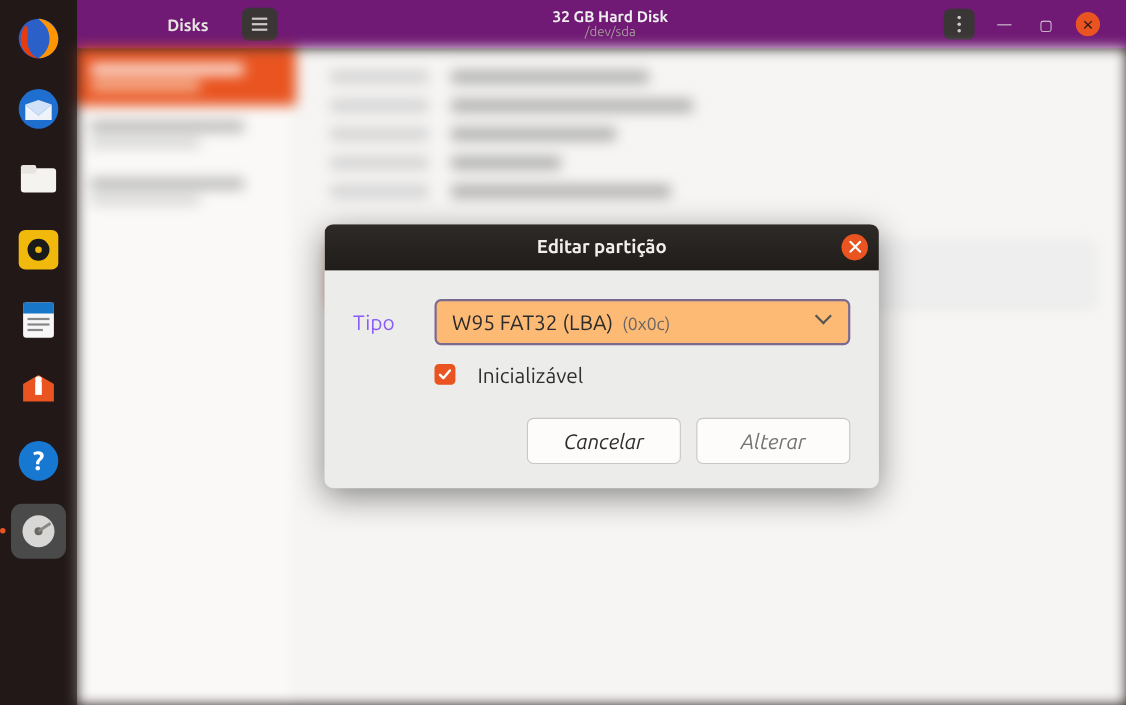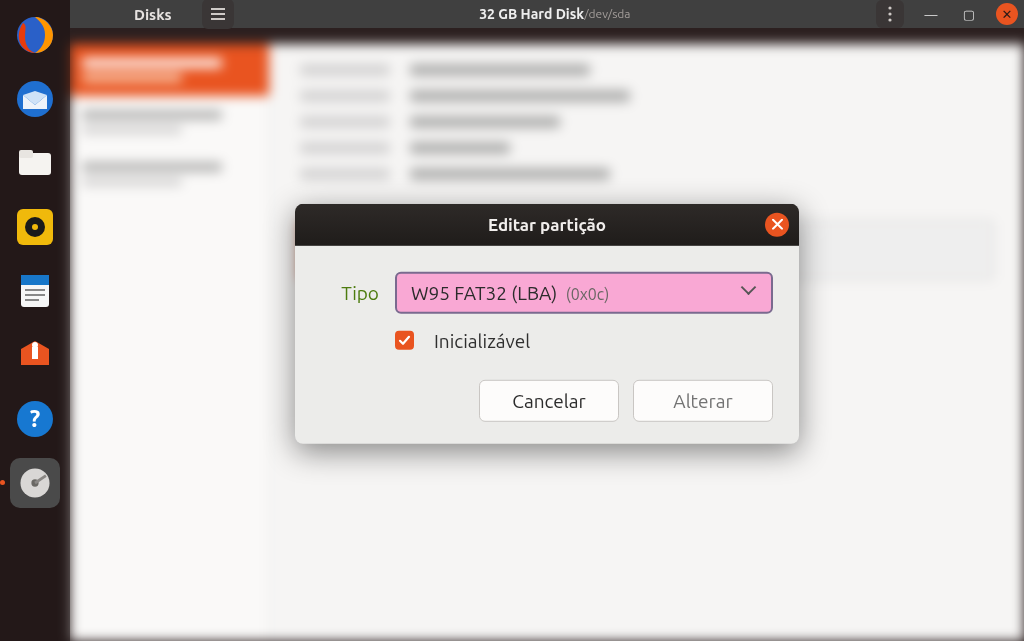--- a/index.html
+++ b/index.html
@@ -46,12 +46,12 @@
       left: 70px; top: 0; right: 0; bottom: 0;
     }
     .titlebar {
-      height: 28px;
-      background: #404040;
+      height: 44px;
+      background: #701a75;
       display: flex;
       align-items: center;
       color: #d8d4d2;
-      padding: 0 0;
+      padding: 0 18px;
       gap: 10px;
     }
     .titlebar .app-name {

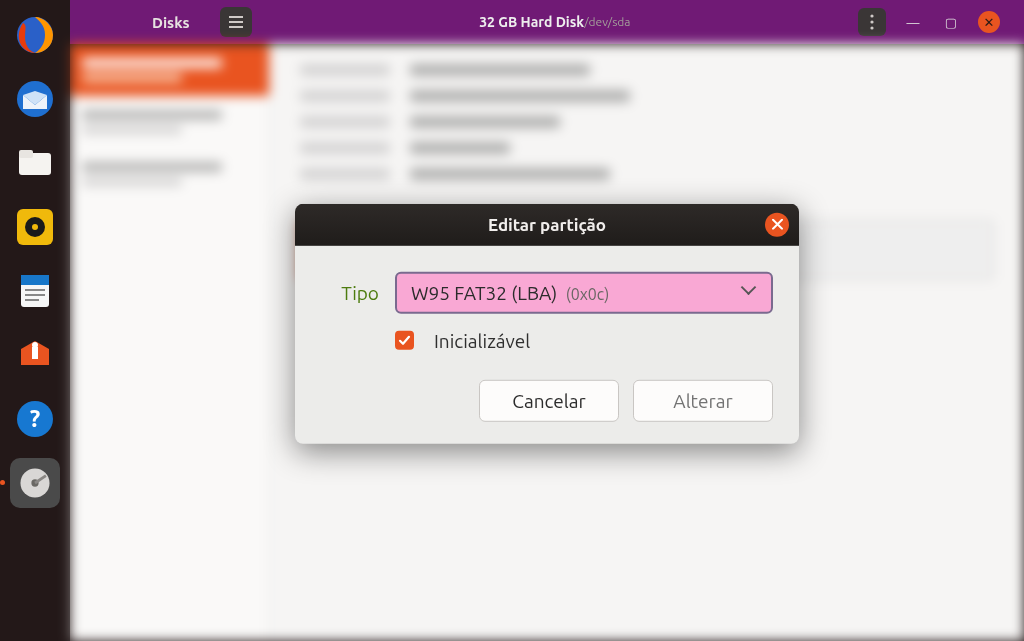--- a/index.html
+++ b/index.html
@@ -74,7 +74,7 @@
     .title-center {
       flex: 1;
       text-align: right;
-      display: flex; flex-direction: row; align-items: center; justify-content: center;
+      display: flex; flex-direction: column; align-items: center; justify-content: center;
       line-height: 1.15;
     }
     .title-center .t1 { font-weight: bold; font-size: 14px; color: #eee; }

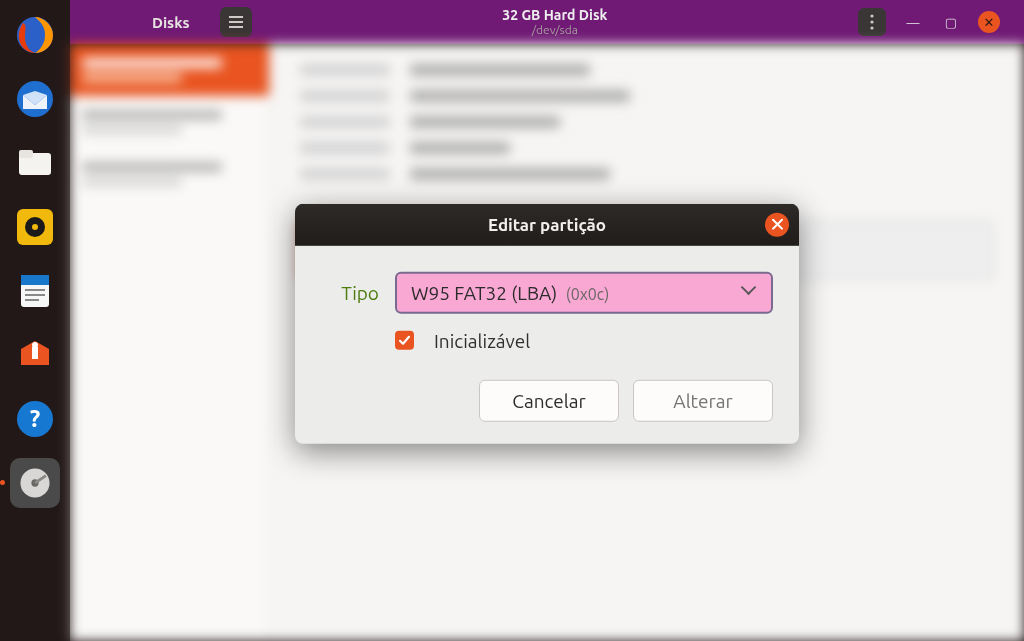--- a/index.html
+++ b/index.html
@@ -163,8 +163,8 @@
       margin-bottom: 16px;
     }
     .form-label {
-      width: 58px; text-align: right;
-      color: #4d7c0f;
+      width: 58px; text-align: left;
+      color: #8b5cf6;
       font-size: 19px;
     }
     .select {

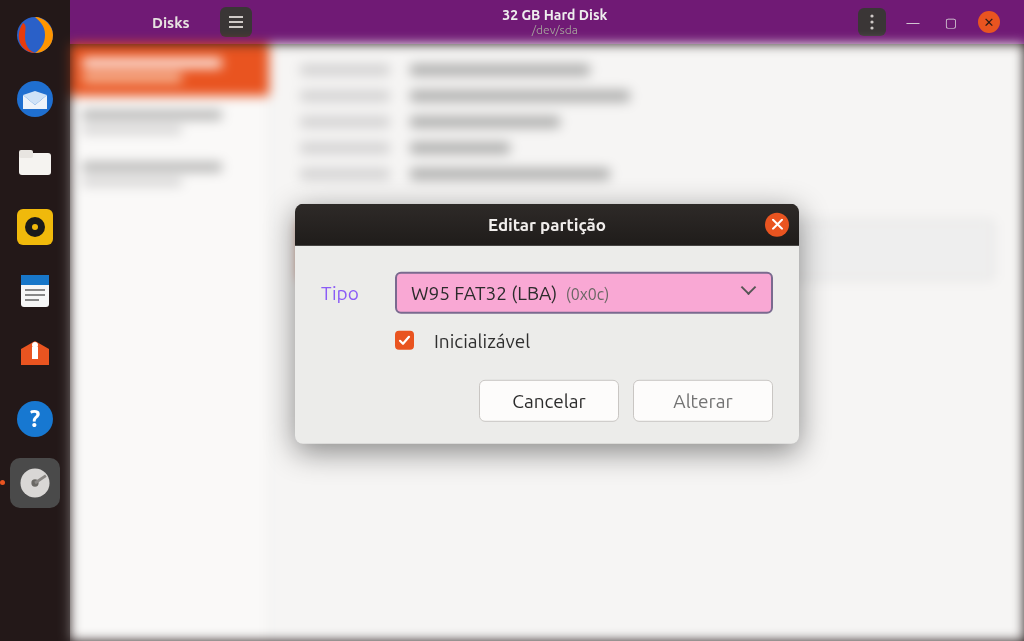--- a/index.html
+++ b/index.html
@@ -172,7 +172,7 @@
       height: 42px;
       border: 2px solid #7a6a8f;
       border-radius: 6px;
-      background: #f9a8d4;
+      background: #fdba74;
       display: flex; align-items: center;
       padding: 0 14px;
       font-size: 19px;

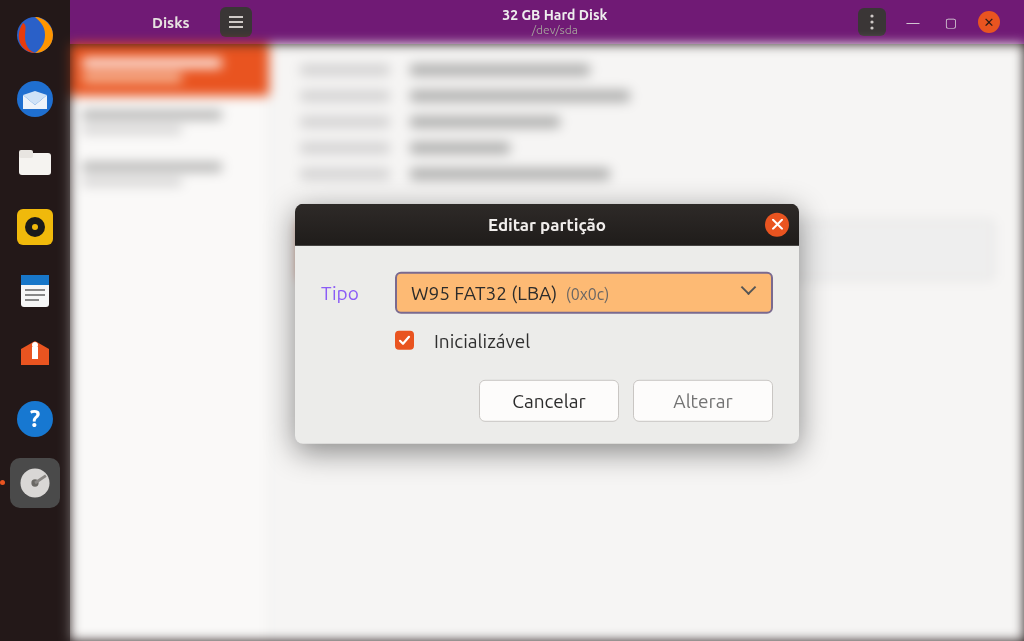--- a/index.html
+++ b/index.html
@@ -216,7 +216,7 @@
       border-radius: 6px;
       font-size: 19px;
       color: #2c2c2c;
-      display: flex; align-items: center; justify-content: center;
+      display: flex; align-items: center; justify-content: center; font-style: italic;
     }
     .btn.disabled { color: #737373; }
   </style>

